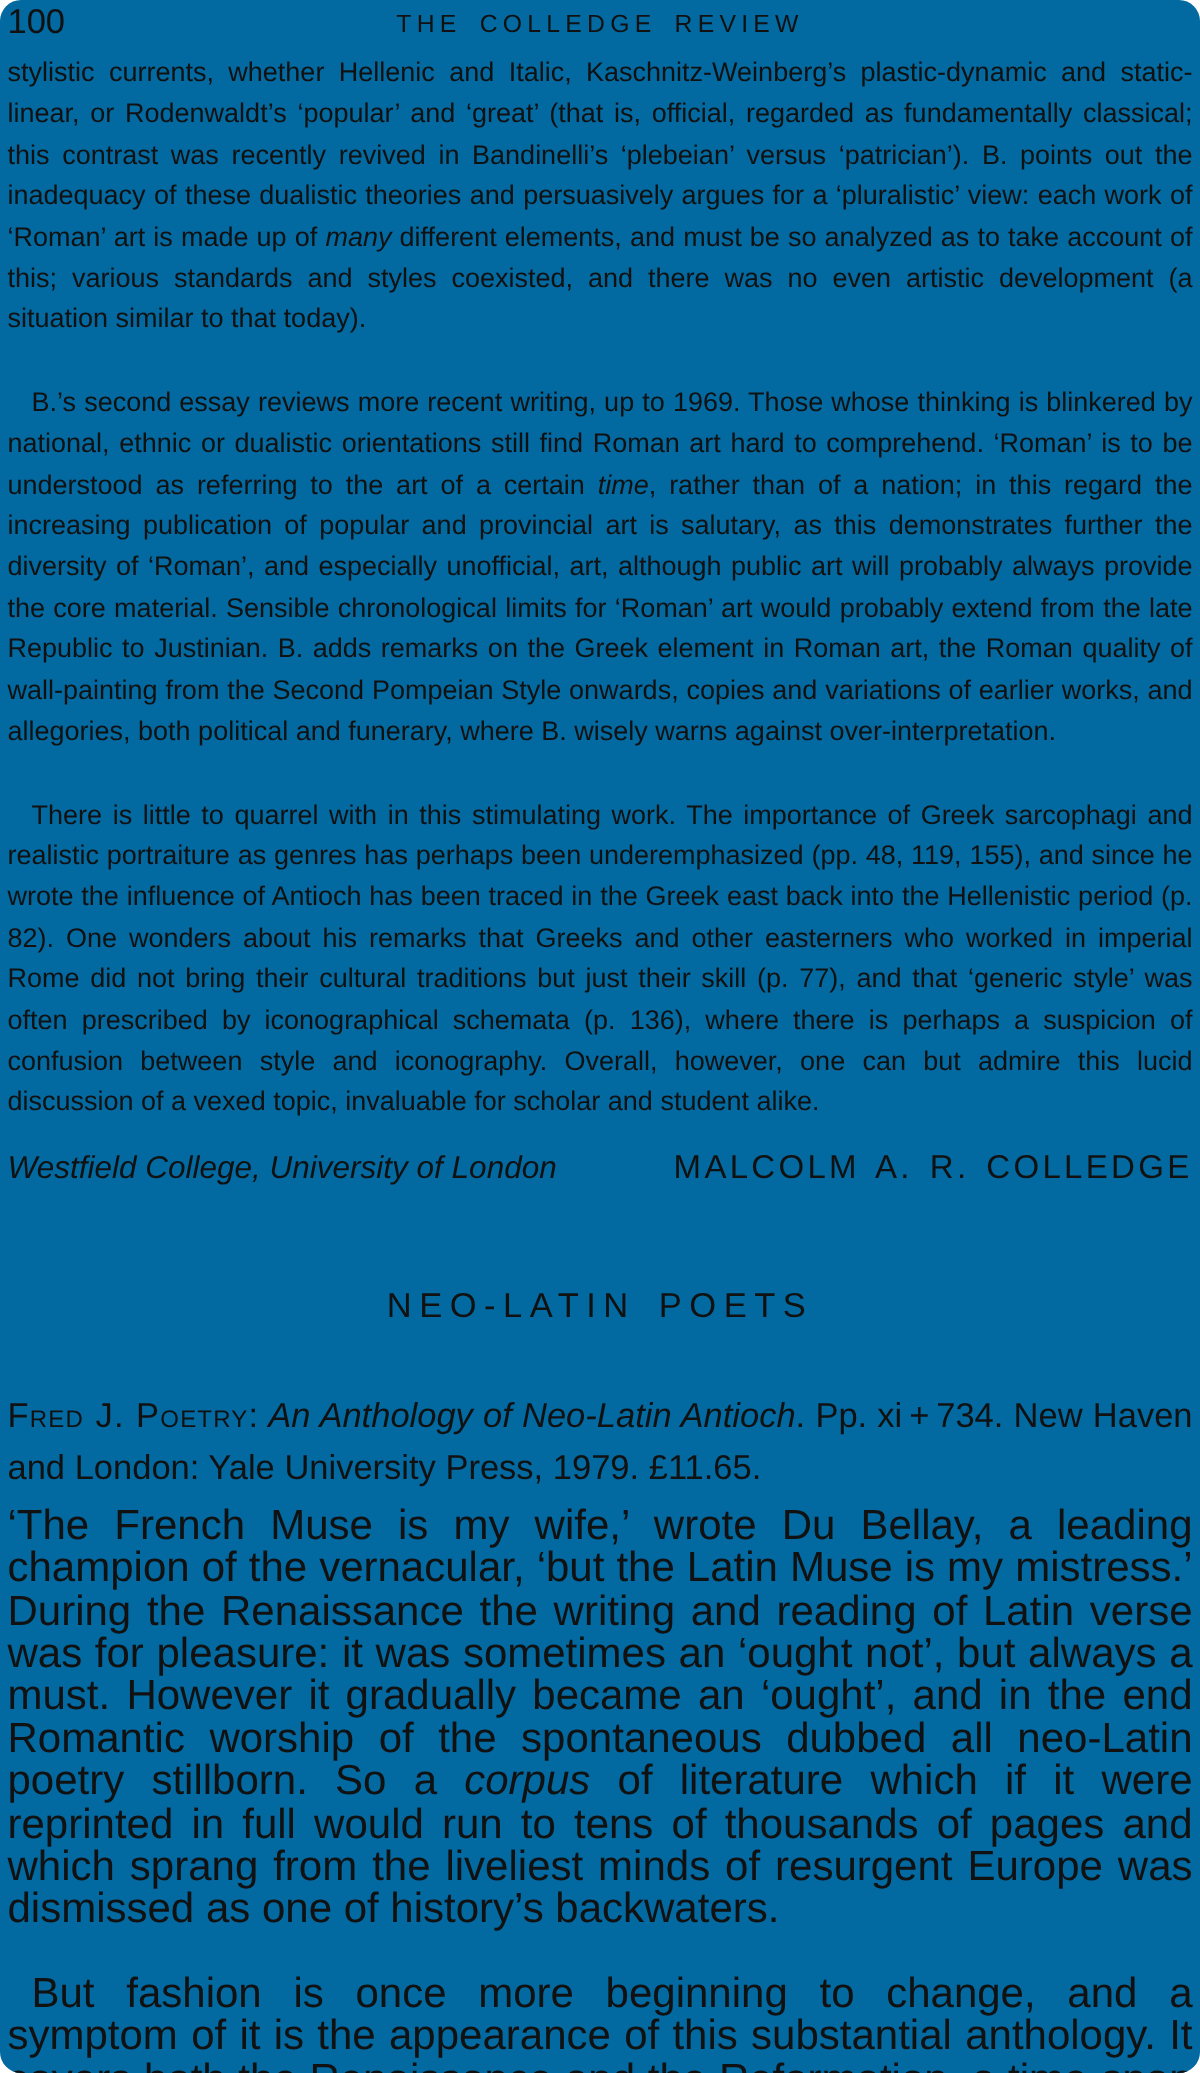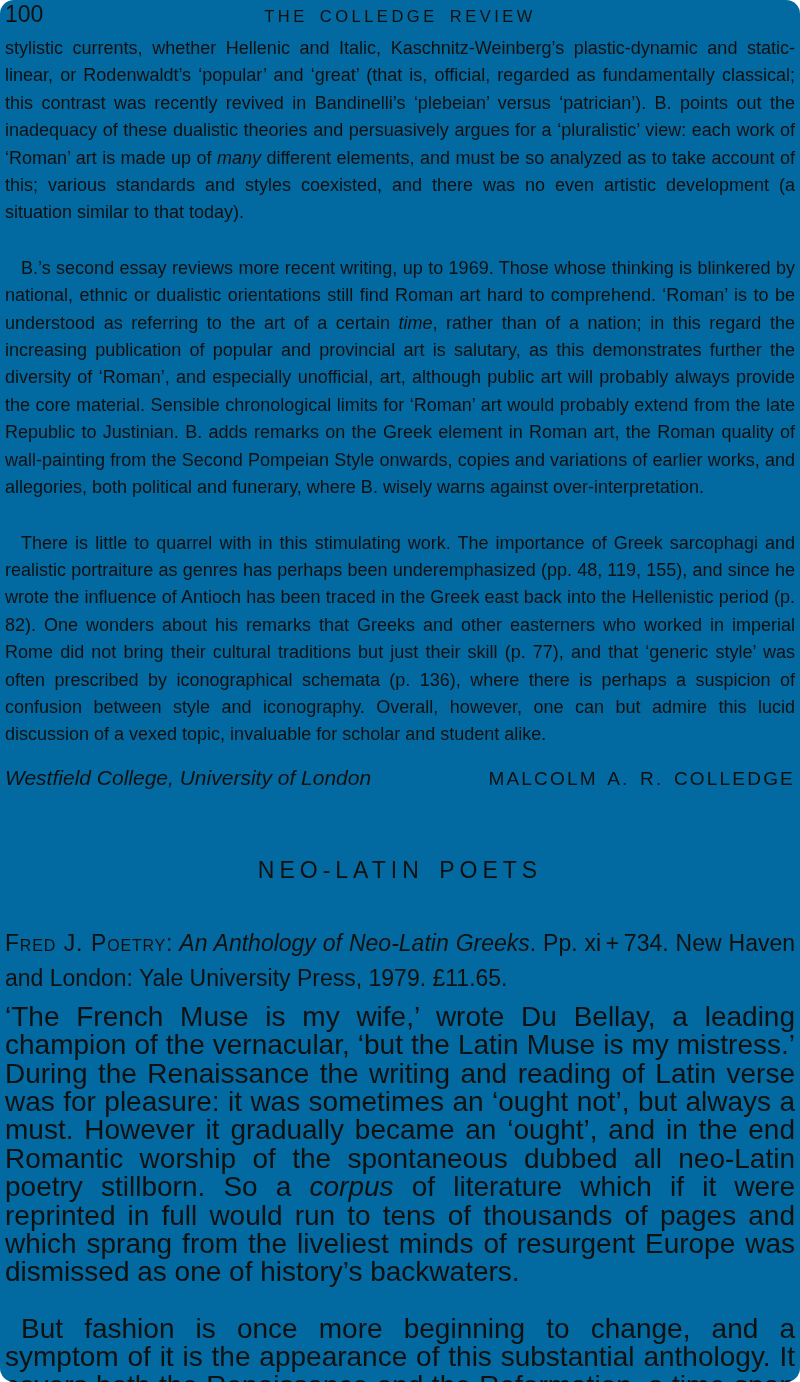--- a/index.html
+++ b/index.html
@@ -55,7 +55,7 @@
     line-height: 27px;
   }
   .author {
-    font-size: 19px;
+    font-size: 22px;
     letter-spacing: 2.2px;
     word-spacing: 3px;
     line-height: 27px;

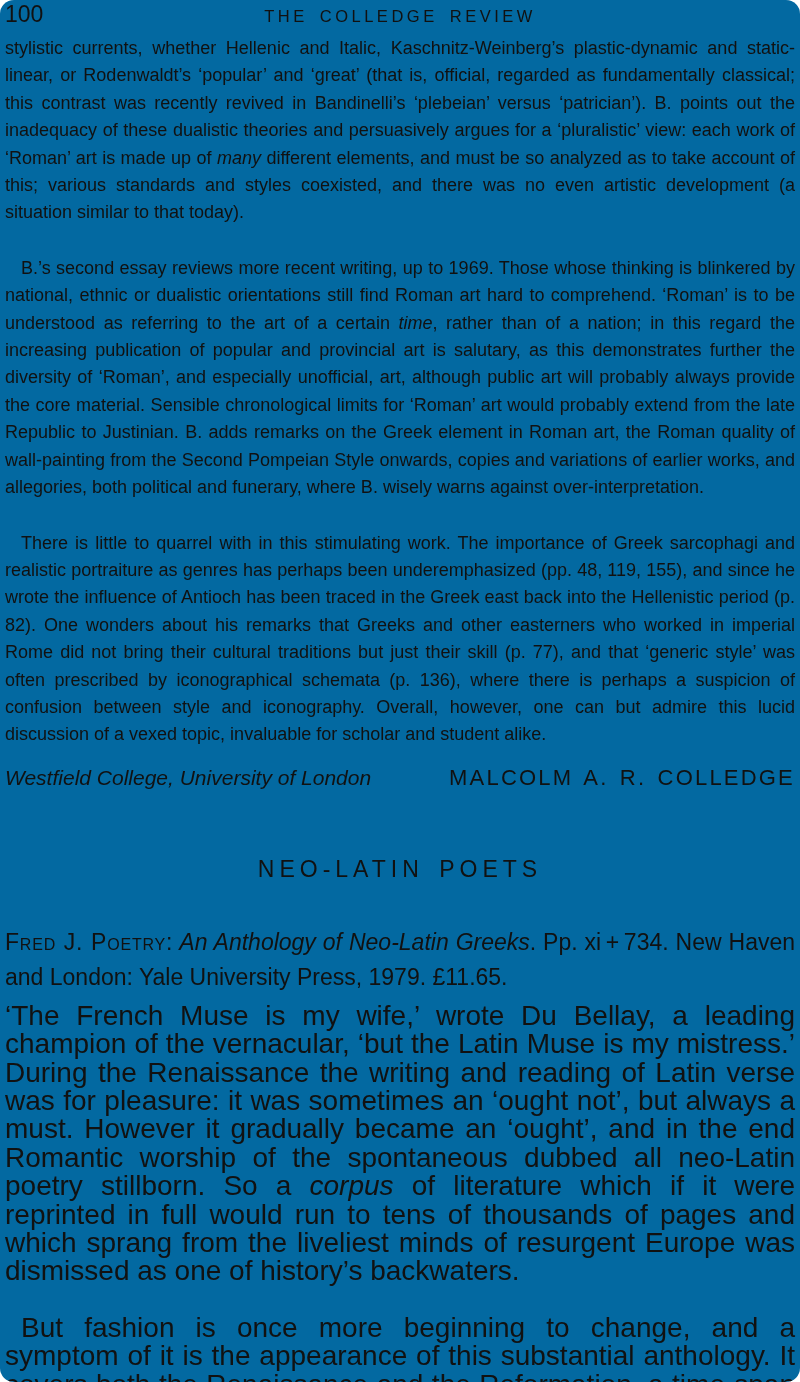--- a/index.html
+++ b/index.html
@@ -105,7 +105,7 @@
 
   <section>
     <h2 class="article-heading">NEO-LATIN POETS</h2>
-    <p class="citation"><span class="seg-sc">Fred J. Poetry</span><span>: </span><span class="seg-i">An Anthology of Neo-Latin Greeks</span><span>. Pp. xi + 734. New Haven and London: Yale University Press, 1979. £11.65.</span></p>
+    <p class="citation"><span class="seg-sc">Fred J. Poetry</span><span>: </span><span class="seg-i">An Anthology of Neo-Latin Antioch</span><span>. Pp. xi + 734. New Haven and London: Yale University Press, 1979. £11.65.</span></p>
     <p class="body-text2 first"><span>‘The French Muse is my wife,’ wrote Du Bellay, a leading champion of the vernacular, ‘but the Latin Muse is my mistress.’ During the Renaissance the writing and reading of Latin verse was for pleasure: it was sometimes an ‘ought not’, but always a must. However it gradually became an ‘ought’, and in the end Romantic worship of the spontaneous dubbed all neo-Latin poetry stillborn. So a </span><span class="seg-i">corpus</span><span> of literature which if it were reprinted in full would run to tens of thousands of pages and which sprang from the liveliest minds of resurgent Europe was dismissed as one of history’s backwaters.</span></p>
     <p class="body-text2 indent"><span>But fashion is once more beginning to change, and a symptom of it is the appearance of this substantial anthology. It covers both the Renaissance and the Reformation, a time-span of three centuries stretching from Petrarch to Milton. The work of twenty-six poets is included, which is a small number but which has the advantage that each of them can be exhibited in some depth. Thus Pontano has seventy pages,</span></p>
   </section>

